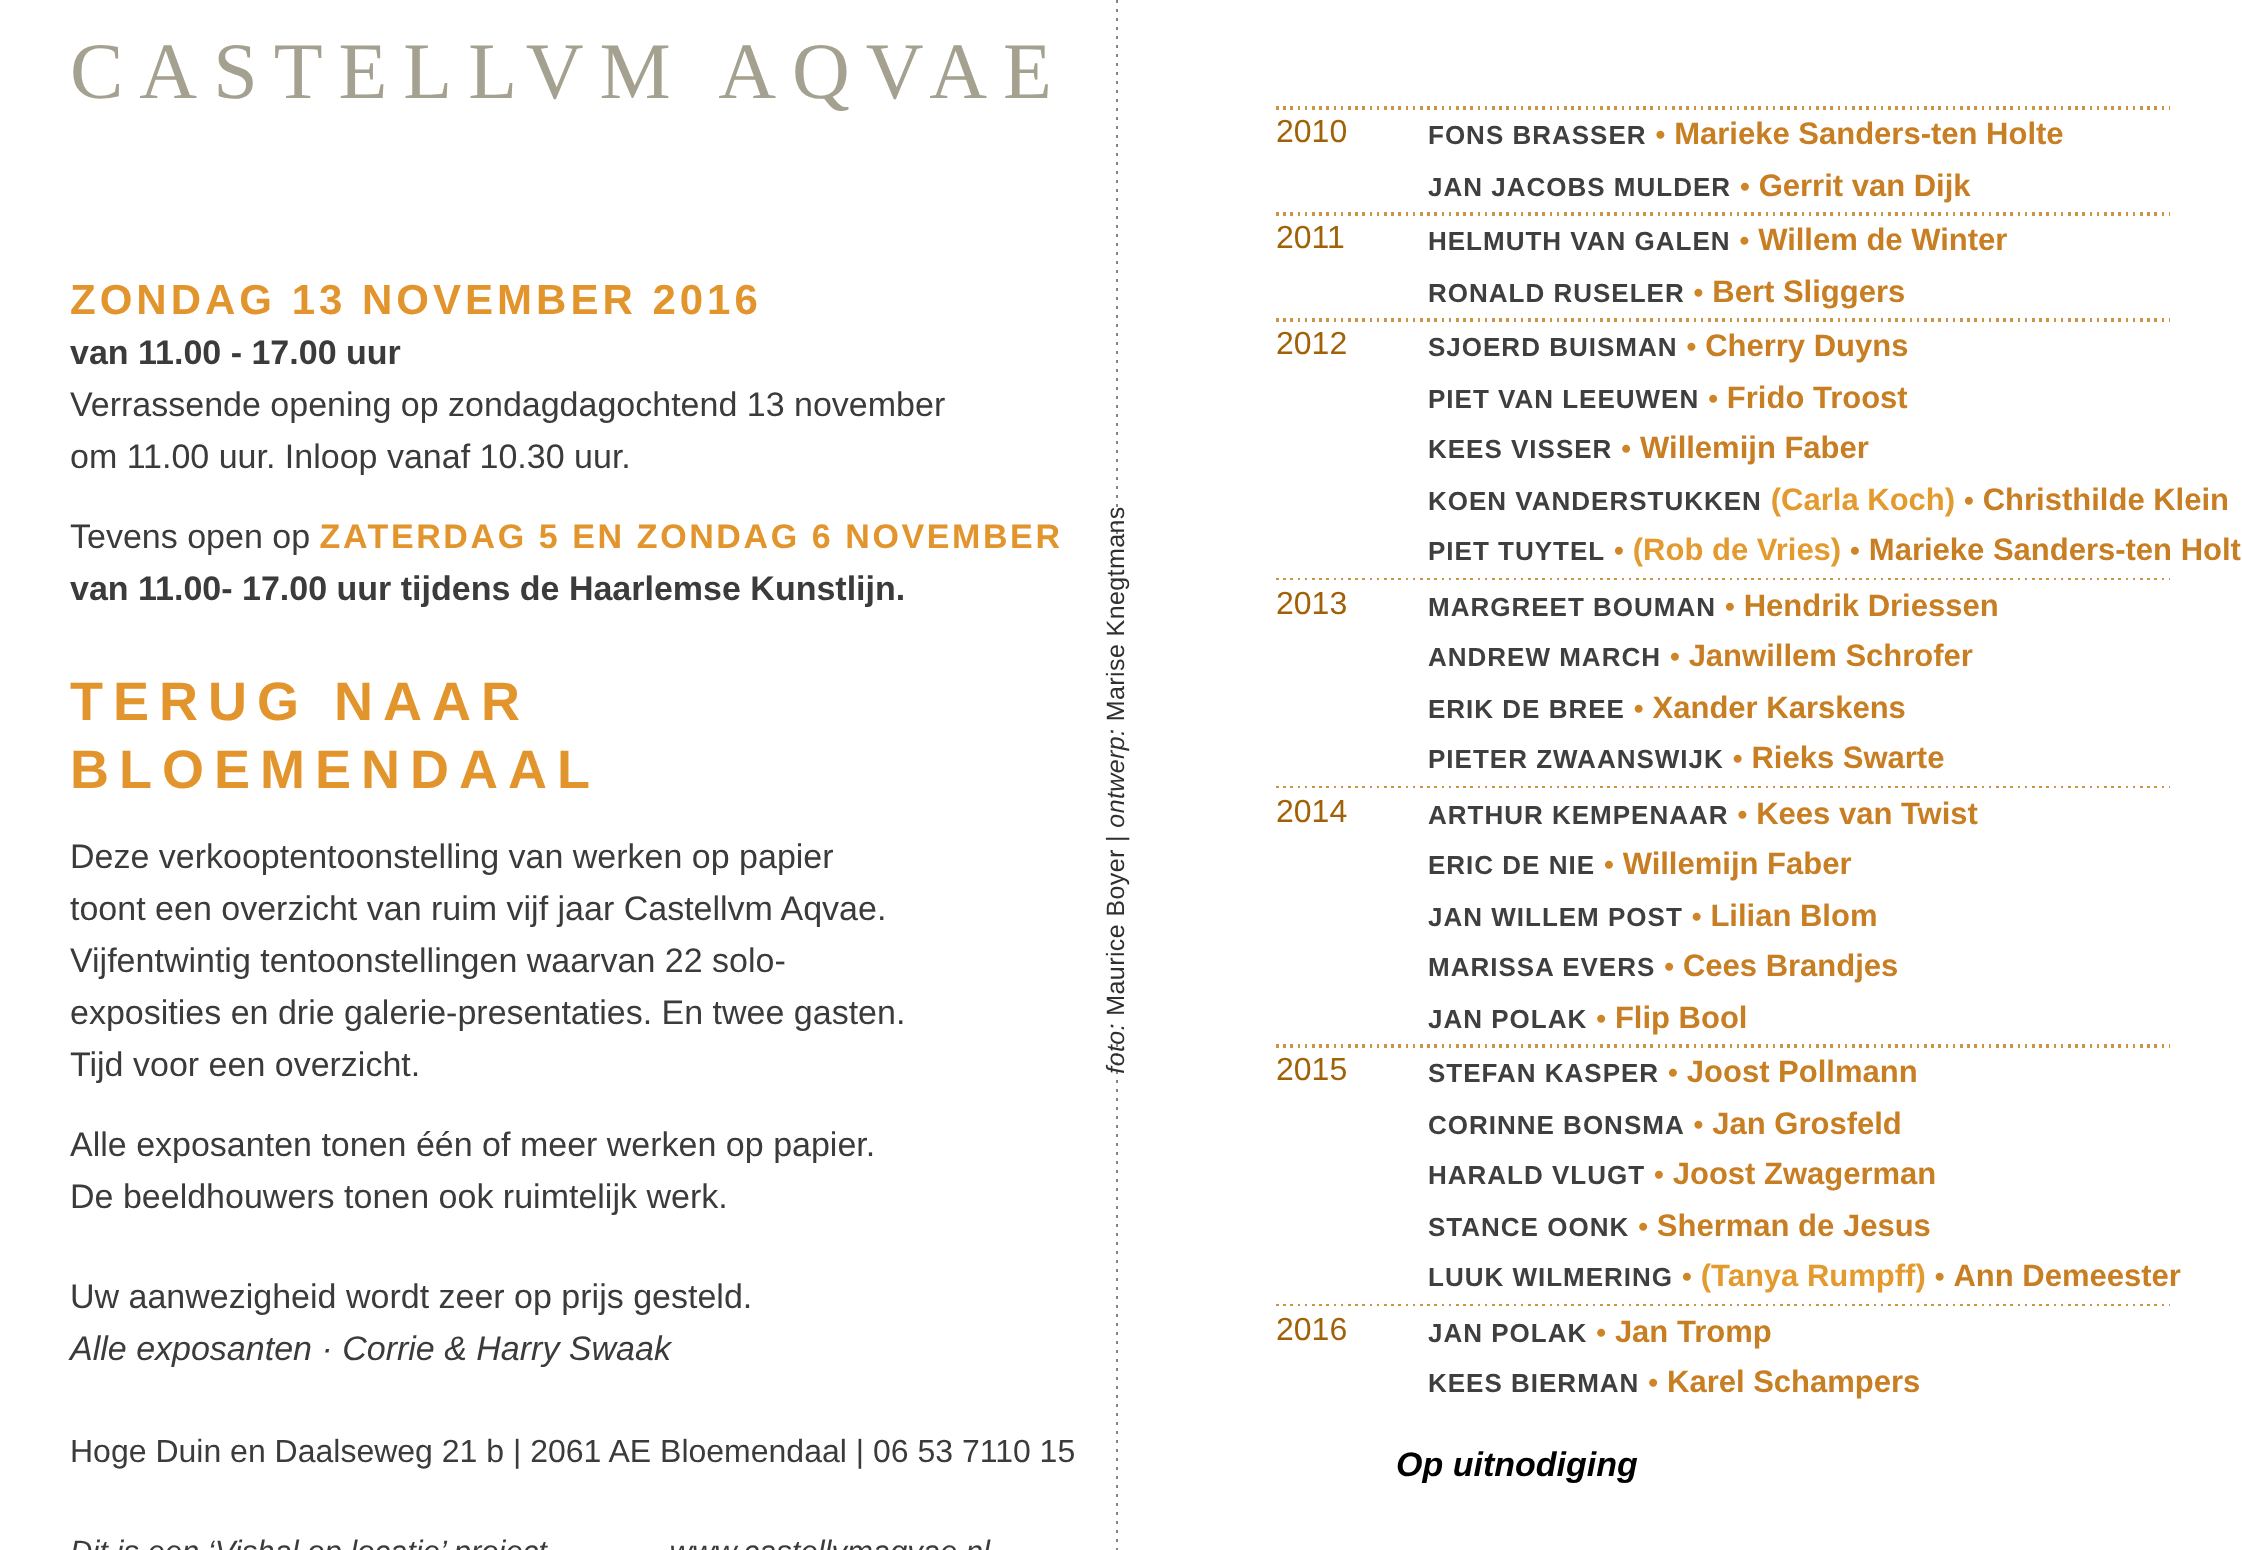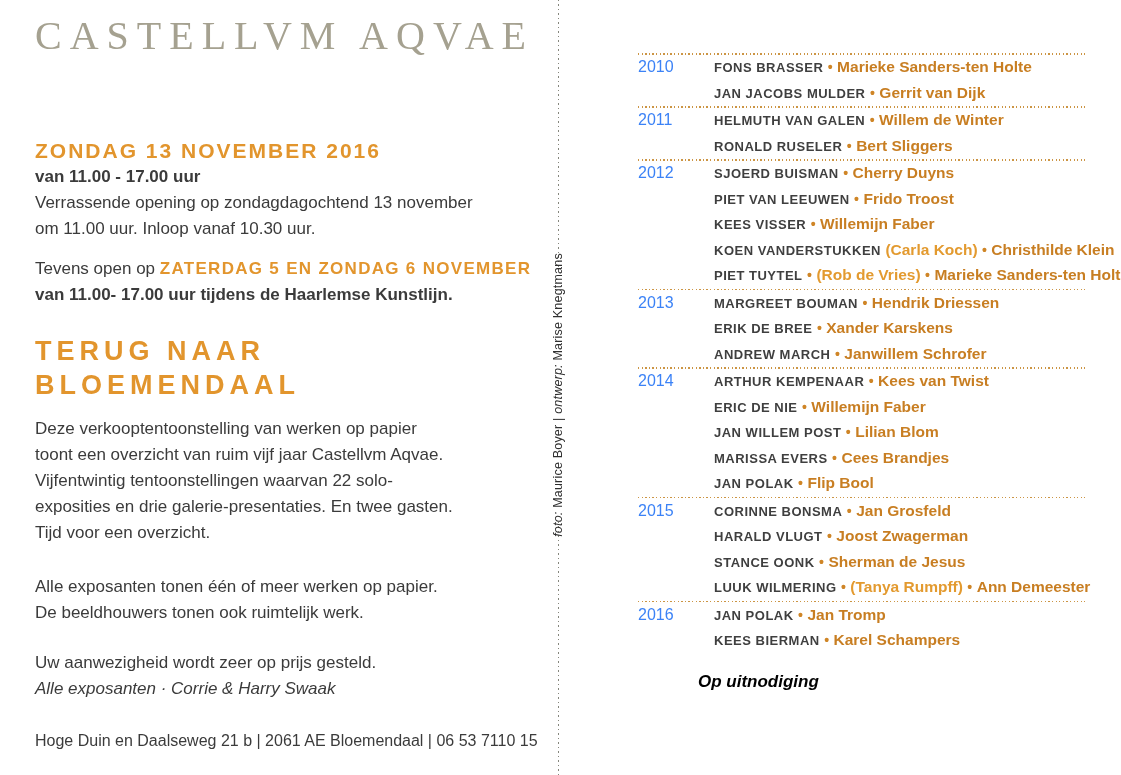--- a/index.html
+++ b/index.html
@@ -39,7 +39,7 @@
   .section{position:relative;display:grid;grid-template-columns:60px 1fr;}
   .dotline{position:absolute;top:0;left:0;right:0;height:1.6px;
            background:repeating-linear-gradient(to right,#cc9544 0,#cc9544 1.3px,transparent 1.3px,transparent 3.6px);}
-  .year{font-size:16px;line-height:24.5px;color:#3b82f6;padding-top:2px;}
+  .year{font-size:16px;line-height:24.5px;color:#a16207;padding-top:2px;}
   .rows{padding-top:2px;}
   .row{line-height:24.5px;white-space:nowrap;}
   .seg-caps{font-size:13px;font-weight:700;letter-spacing:0.5px;color:#3f3f3f;padding-left:16px;}

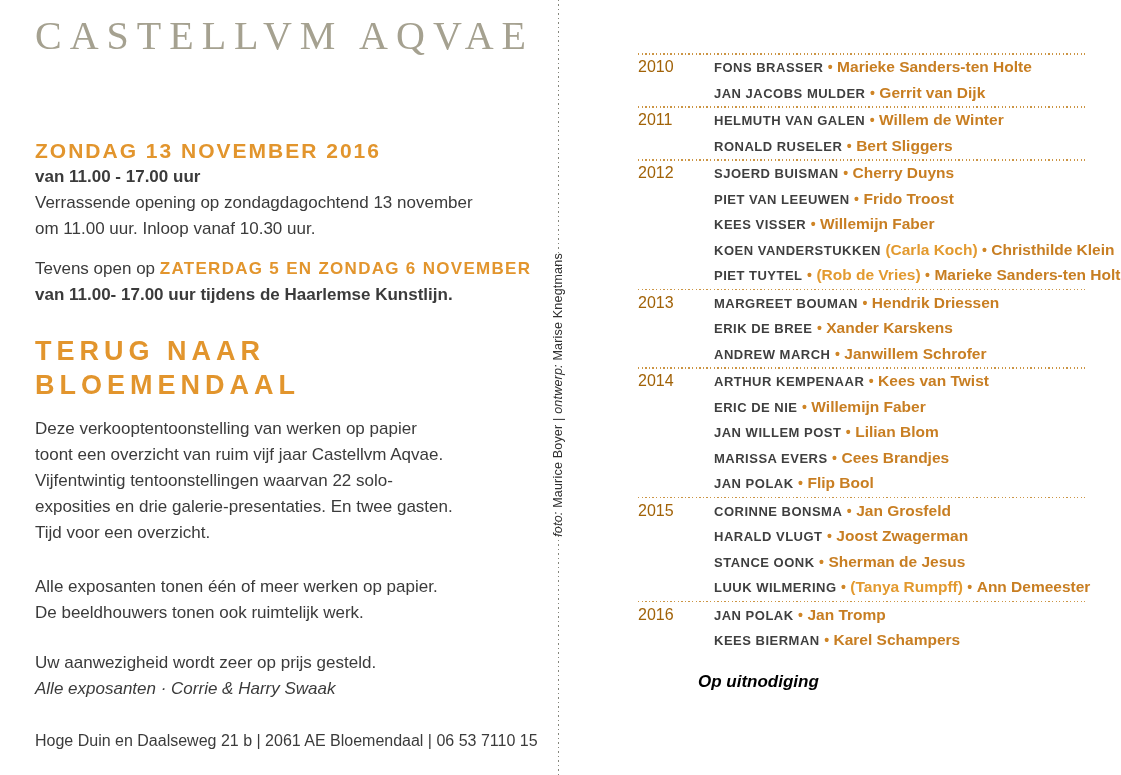--- a/index.html
+++ b/index.html
@@ -141,8 +141,8 @@
           <div class="year">2013</div>
           <div class="rows">
             <div class="row"><span class="seg-caps">MARGREET BOUMAN</span> <span class="seg-bullet">•</span> <span class="seg-name">Hendrik Driessen</span></div>
+            <div class="row"><span class="seg-caps">ANDREW MARCH</span> <span class="seg-bullet">•</span> <span class="seg-name">Janwillem Schrofer</span></div>
             <div class="row"><span class="seg-caps">ERIK DE BREE</span> <span class="seg-bullet">•</span> <span class="seg-name">Xander Karskens</span></div>
-            <div class="row"><span class="seg-caps">ANDREW MARCH</span> <span class="seg-bullet">•</span> <span class="seg-name">Janwillem Schrofer</span></div>
           </div>
         </div>
         <div class="section">

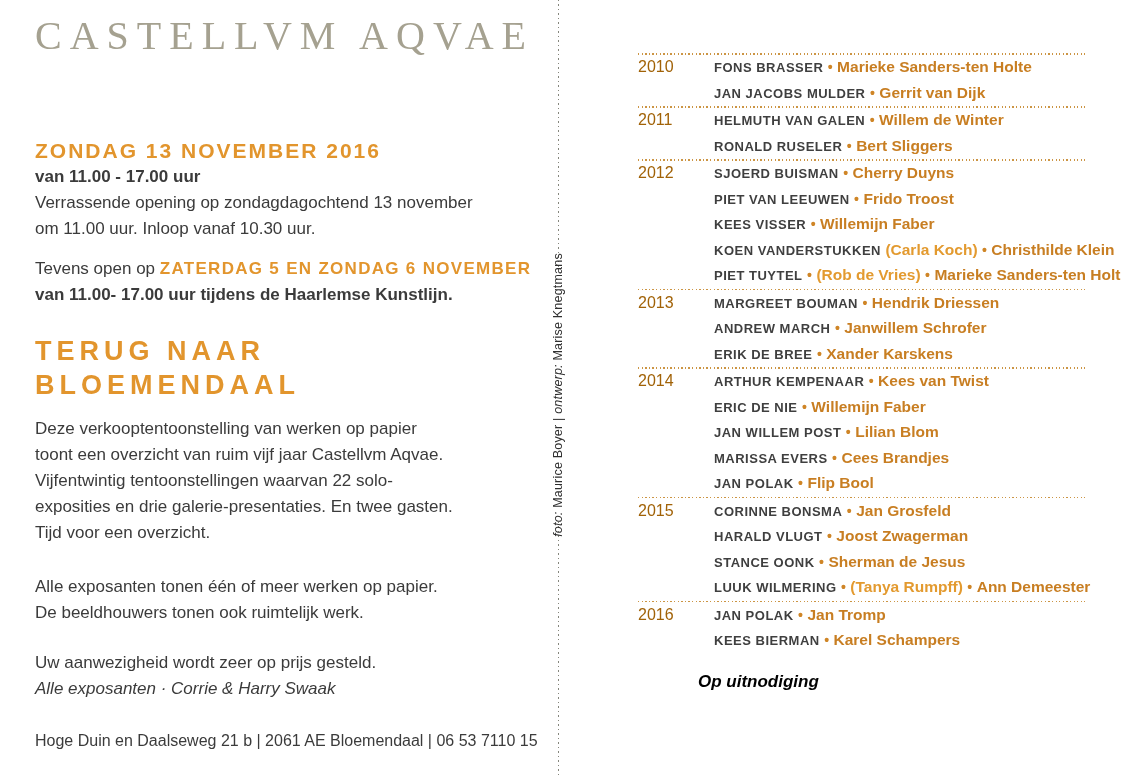--- a/index.html
+++ b/index.html
@@ -143,6 +143,7 @@
             <div class="row"><span class="seg-caps">MARGREET BOUMAN</span> <span class="seg-bullet">•</span> <span class="seg-name">Hendrik Driessen</span></div>
             <div class="row"><span class="seg-caps">ANDREW MARCH</span> <span class="seg-bullet">•</span> <span class="seg-name">Janwillem Schrofer</span></div>
             <div class="row"><span class="seg-caps">ERIK DE BREE</span> <span class="seg-bullet">•</span> <span class="seg-name">Xander Karskens</span></div>
+            <div class="row"><span class="seg-caps">PIETER ZWAANSWIJK</span> <span class="seg-bullet">•</span> <span class="seg-name">Rieks Swarte</span></div>
           </div>
         </div>
         <div class="section">

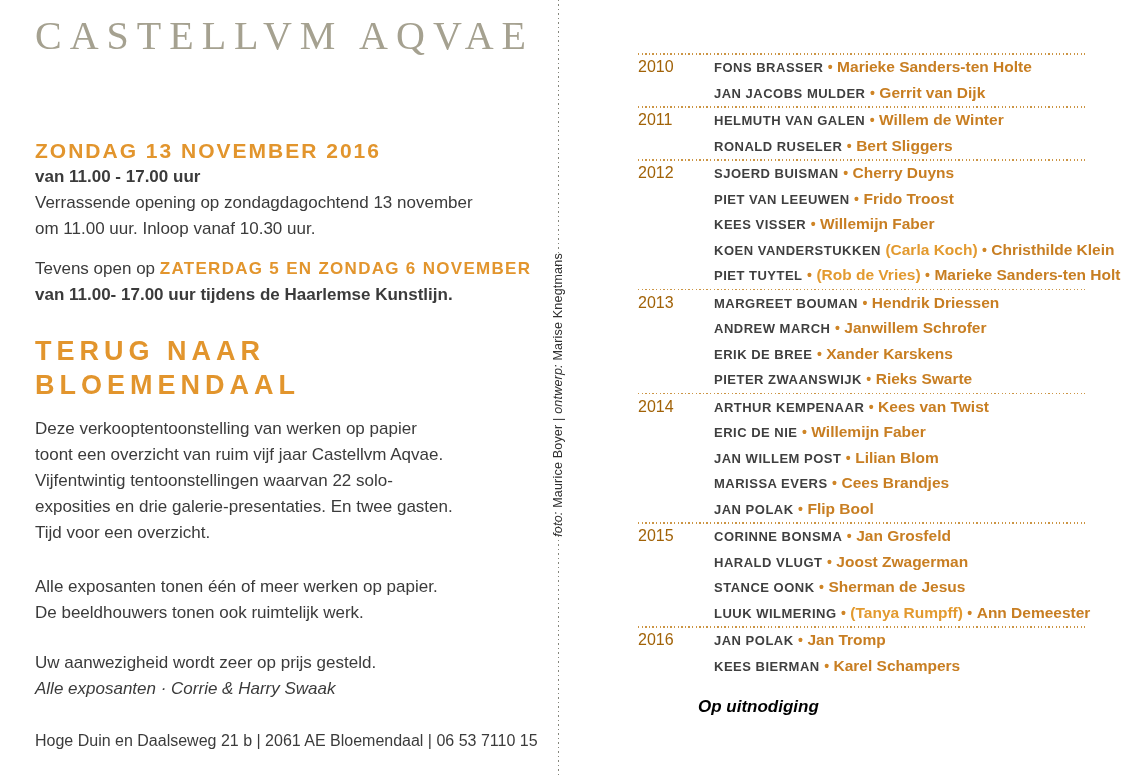--- a/index.html
+++ b/index.html
@@ -161,6 +161,7 @@
           <div class="dotline"></div>
           <div class="year">2015</div>
           <div class="rows">
+            <div class="row"><span class="seg-caps">STEFAN KASPER</span> <span class="seg-bullet">•</span> <span class="seg-name">Joost Pollmann</span></div>
             <div class="row"><span class="seg-caps">CORINNE BONSMA</span> <span class="seg-bullet">•</span> <span class="seg-name">Jan Grosfeld</span></div>
             <div class="row"><span class="seg-caps">HARALD VLUGT</span> <span class="seg-bullet">•</span> <span class="seg-name">Joost Zwagerman</span></div>
             <div class="row"><span class="seg-caps">STANCE OONK</span> <span class="seg-bullet">•</span> <span class="seg-name">Sherman de Jesus</span></div>

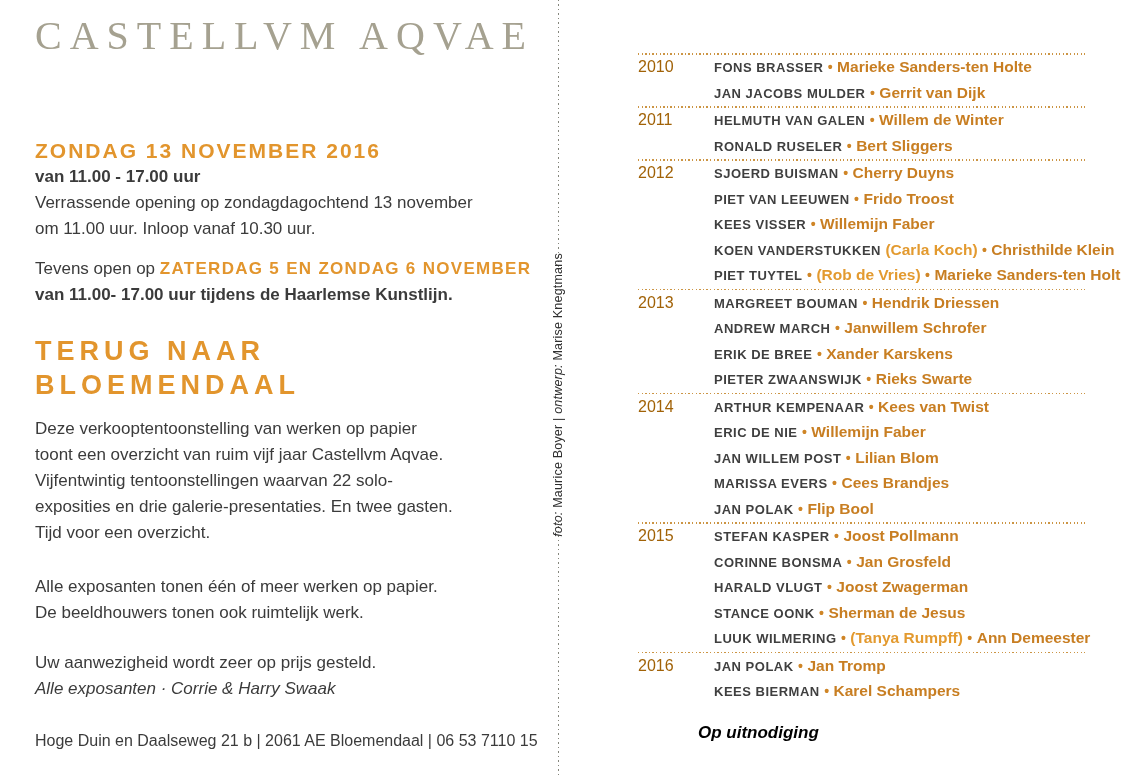--- a/index.html
+++ b/index.html
@@ -18,7 +18,7 @@
   .expo-title{margin:26px 0 0 0;font-size:27px;line-height:34px;font-weight:700;
               letter-spacing:5px;color:#e2952d;}
   .para1{margin-top:14px;}
-  .para2{margin-top:28px;}
+  .para2{margin-top:14px;}
   .para3{margin-top:24px;}
   .italic{font-style:italic;}
   .address{margin-top:26px;font-size:16px;white-space:nowrap;}

